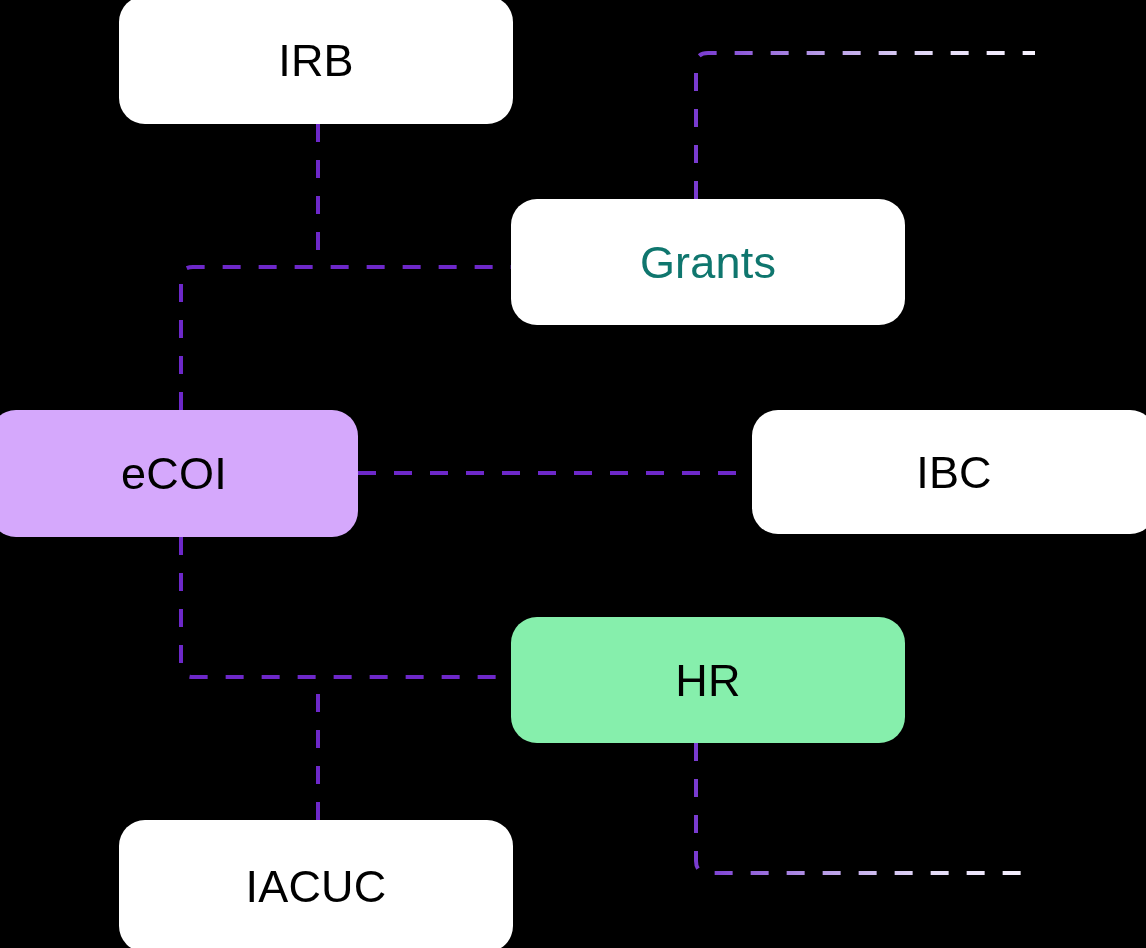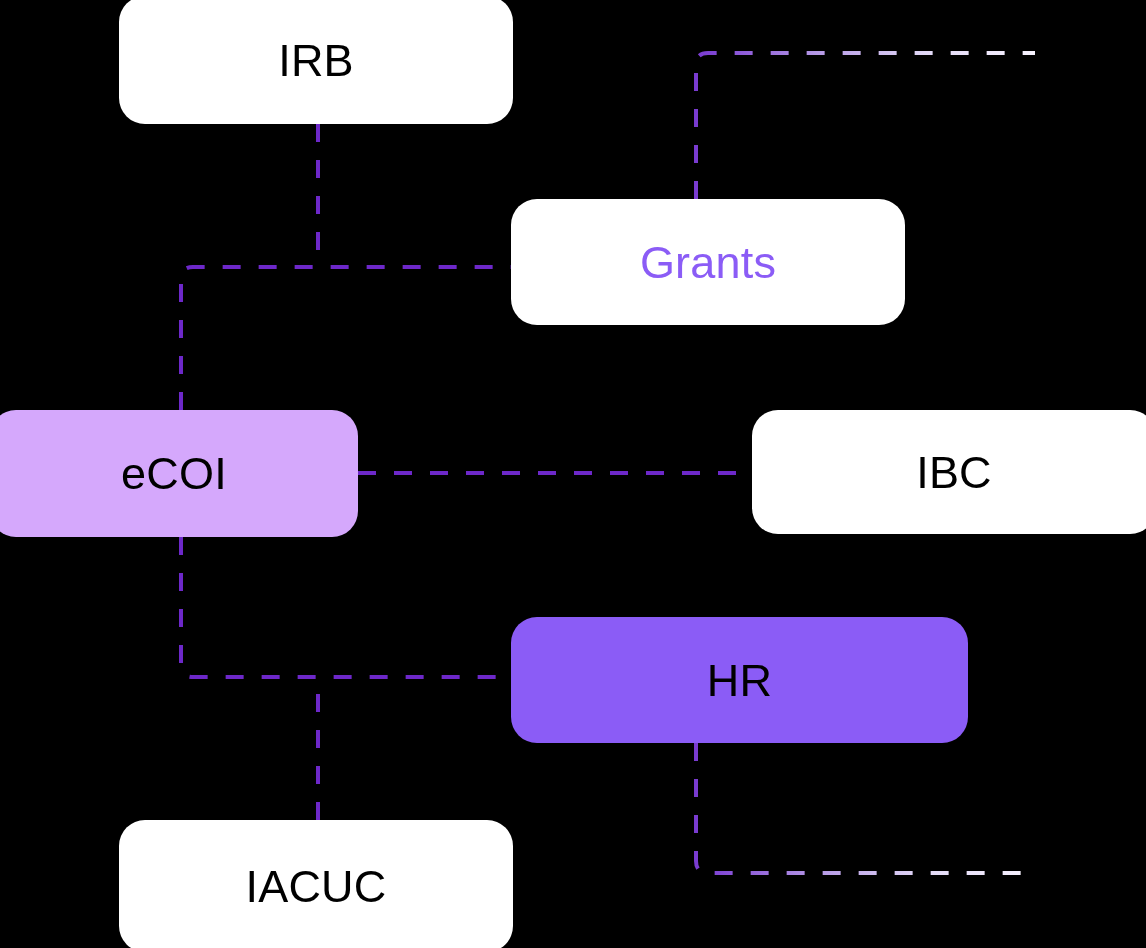--- a/index.html
+++ b/index.html
@@ -90,7 +90,7 @@
       <div class="node" style="left: 119px; top: -4px; width: 394px; height: 128px; border-radius: 26px; background: rgb(255, 255, 255); color: rgb(0, 0, 0);">
         <span class="node-label">IRB</span>
       </div>
-      <div class="node" style="left: 511px; top: 199px; width: 394px; height: 126px; border-radius: 26px; background: rgb(255, 255, 255); color: #8b5cf6;">
+      <div class="node" style="left: 511px; top: 199px; width: 394px; height: 126px; border-radius: 26px; background: rgb(255, 255, 255); color: #0f766e;">
         <span class="node-label">Grants</span>
       </div>
       <div class="node highlight" style="left: -10px; top: 410px; width: 368px; height: 127px; border-radius: 26px; background: rgb(213, 168, 252); color: rgb(0, 0, 0);">

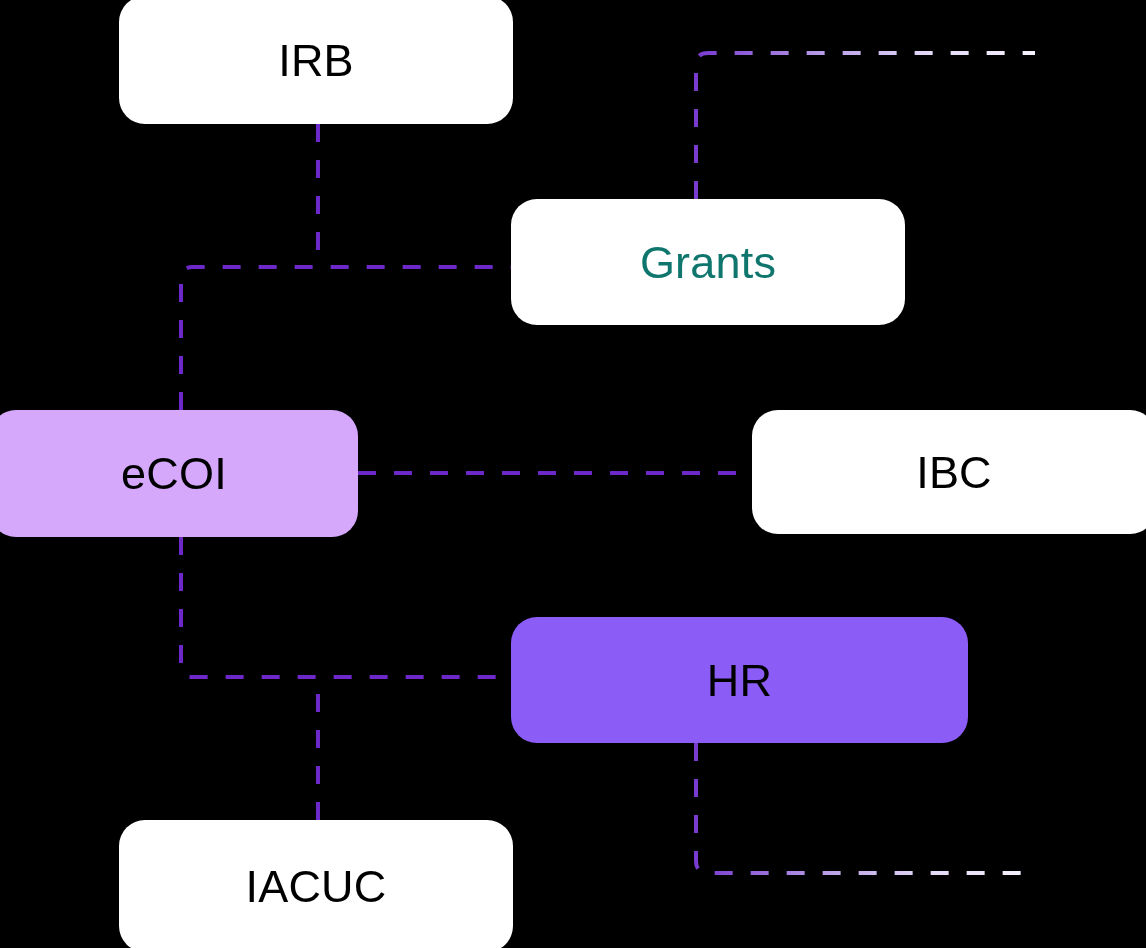--- a/index.html
+++ b/index.html
@@ -99,7 +99,7 @@
       <div class="node" style="left: 752px; top: 410px; width: 404px; height: 124px; border-radius: 26px; background: rgb(255, 255, 255); color: rgb(0, 0, 0);">
         <span class="node-label">IBC</span>
       </div>
-      <div class="node" style="left: 511px; top: 617px; width: 457px; height: 126px; border-radius: 26px; background: #8b5cf6; color: rgb(0, 0, 0); text-align: right;">
+      <div class="node" style="left: 511px; top: 617px; width: 394px; height: 126px; border-radius: 26px; background: #86efac; color: rgb(0, 0, 0); text-align: right;">
         <span class="node-label">HR</span>
       </div>
       <div class="node" style="left: 119px; top: 820px; width: 394px; height: 132px; border-radius: 26px; background: rgb(255, 255, 255); color: rgb(0, 0, 0);">

